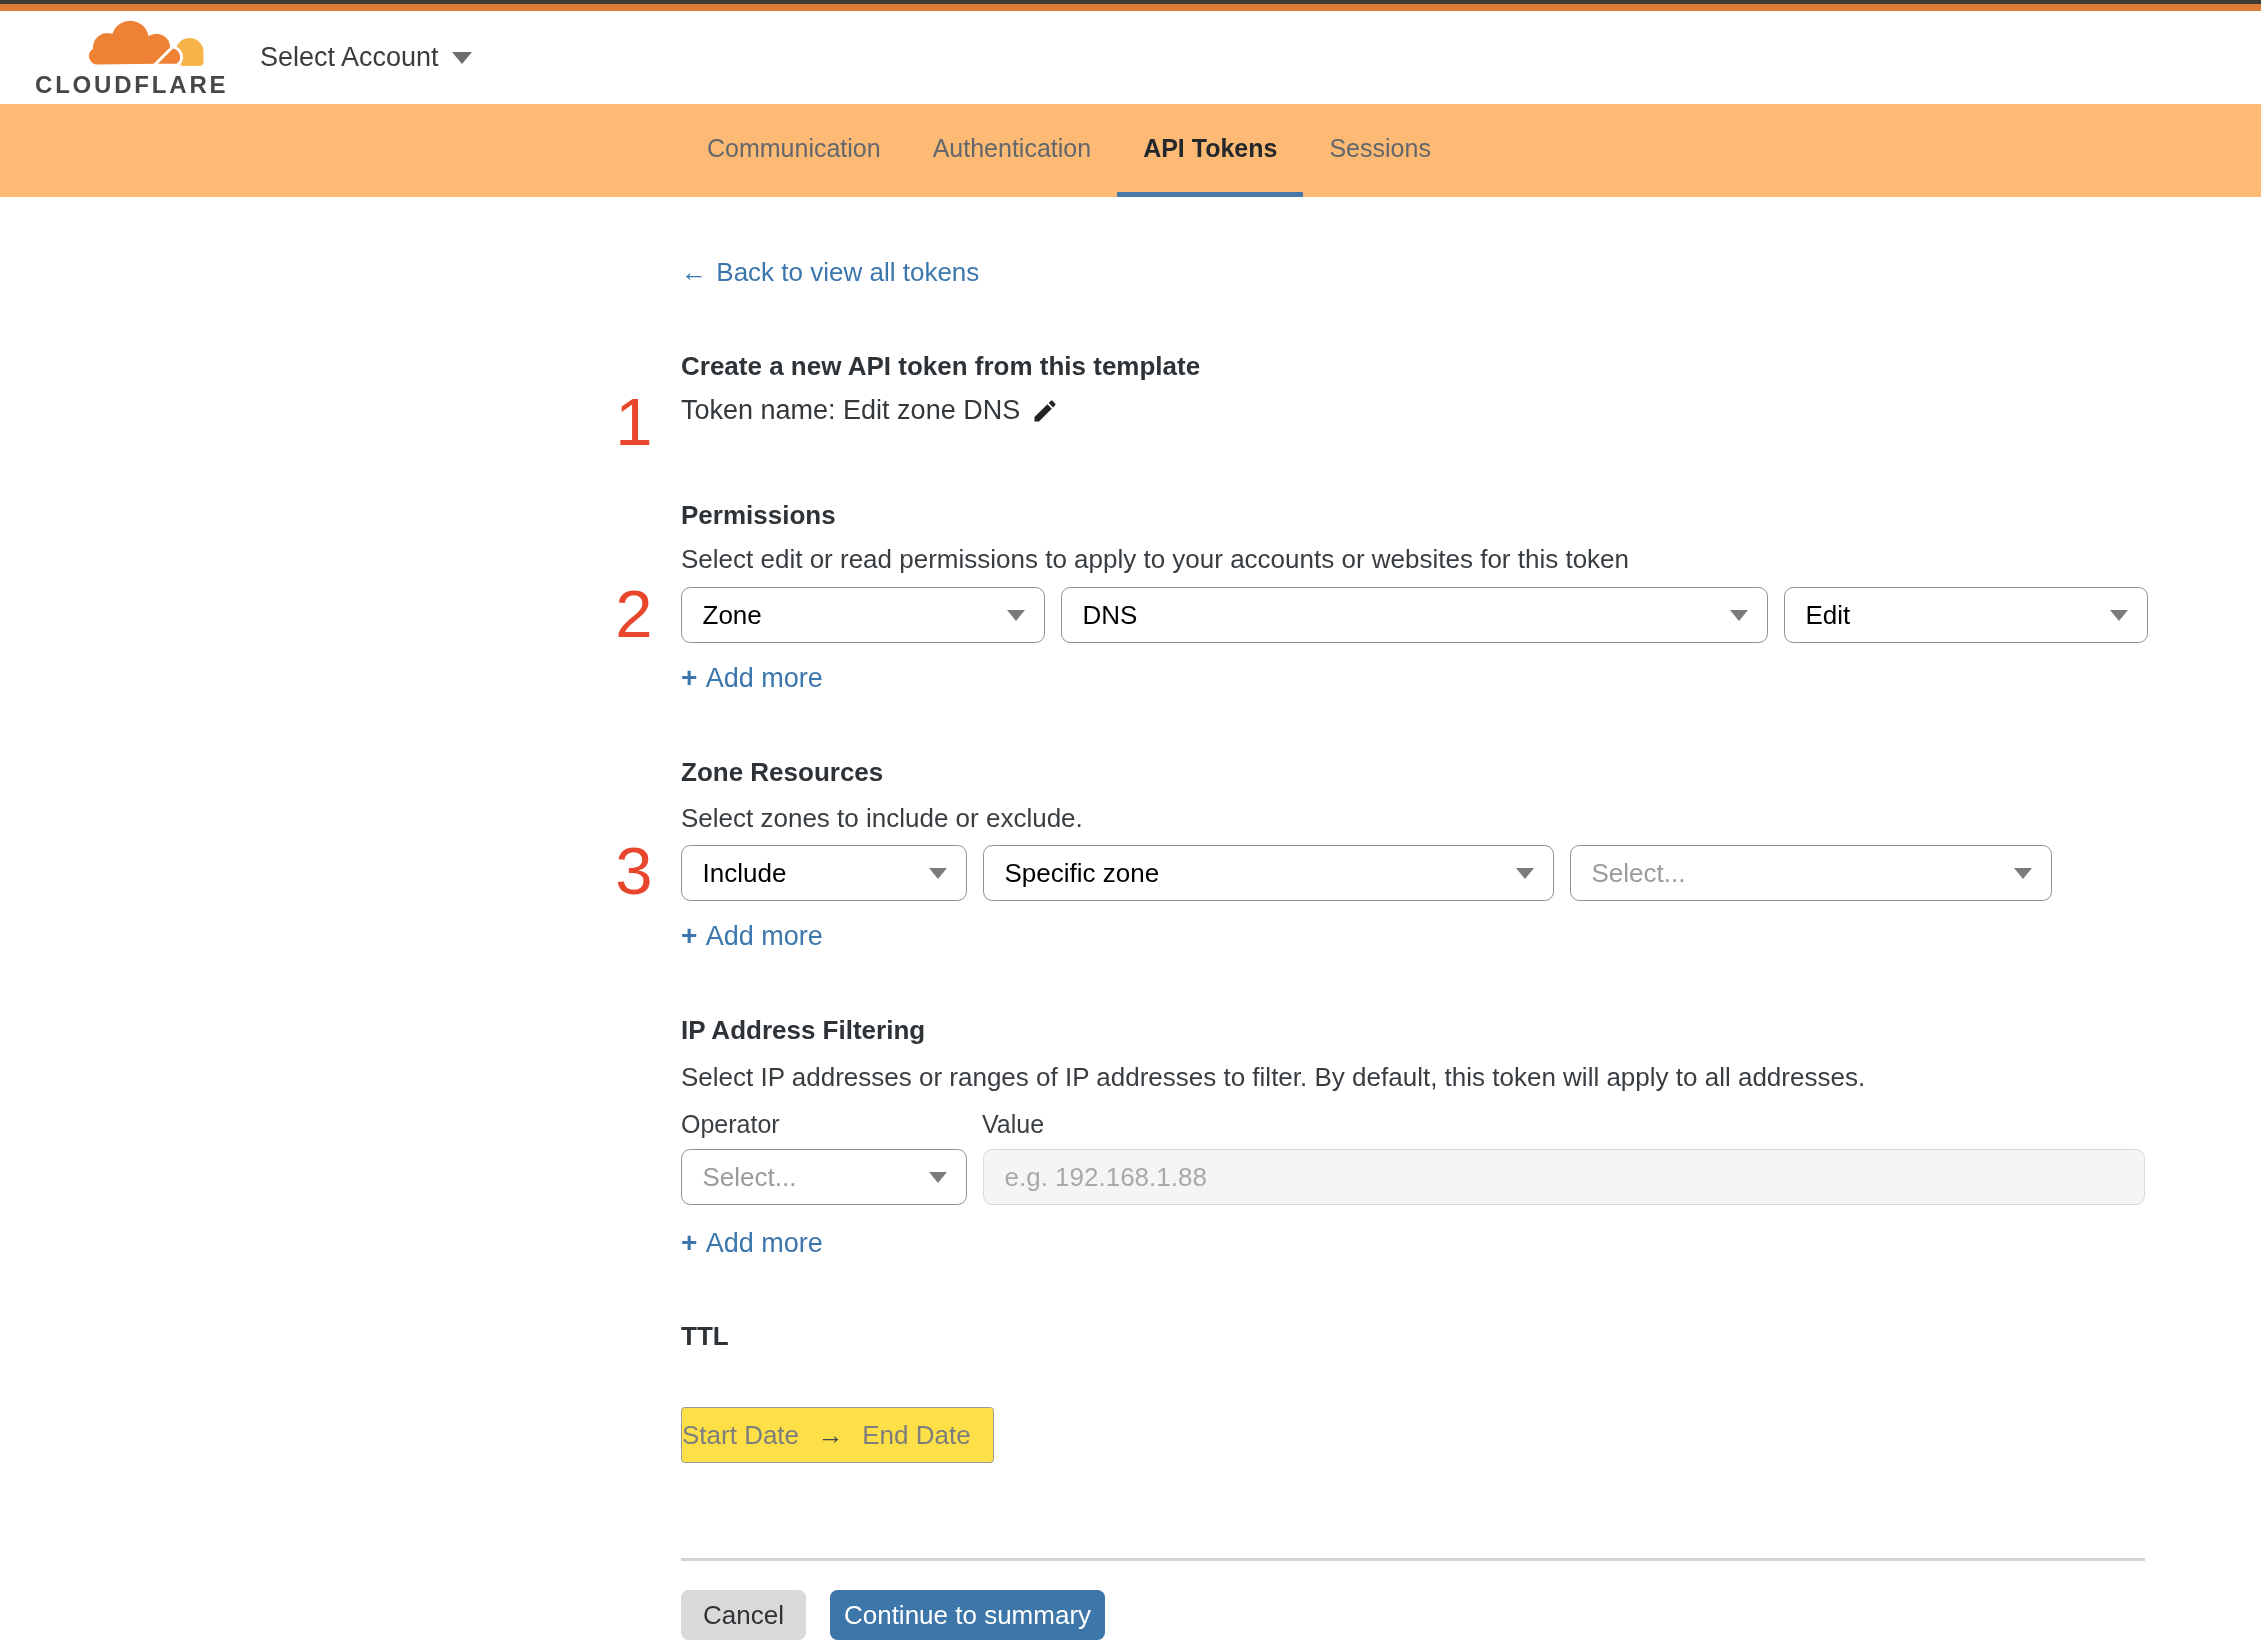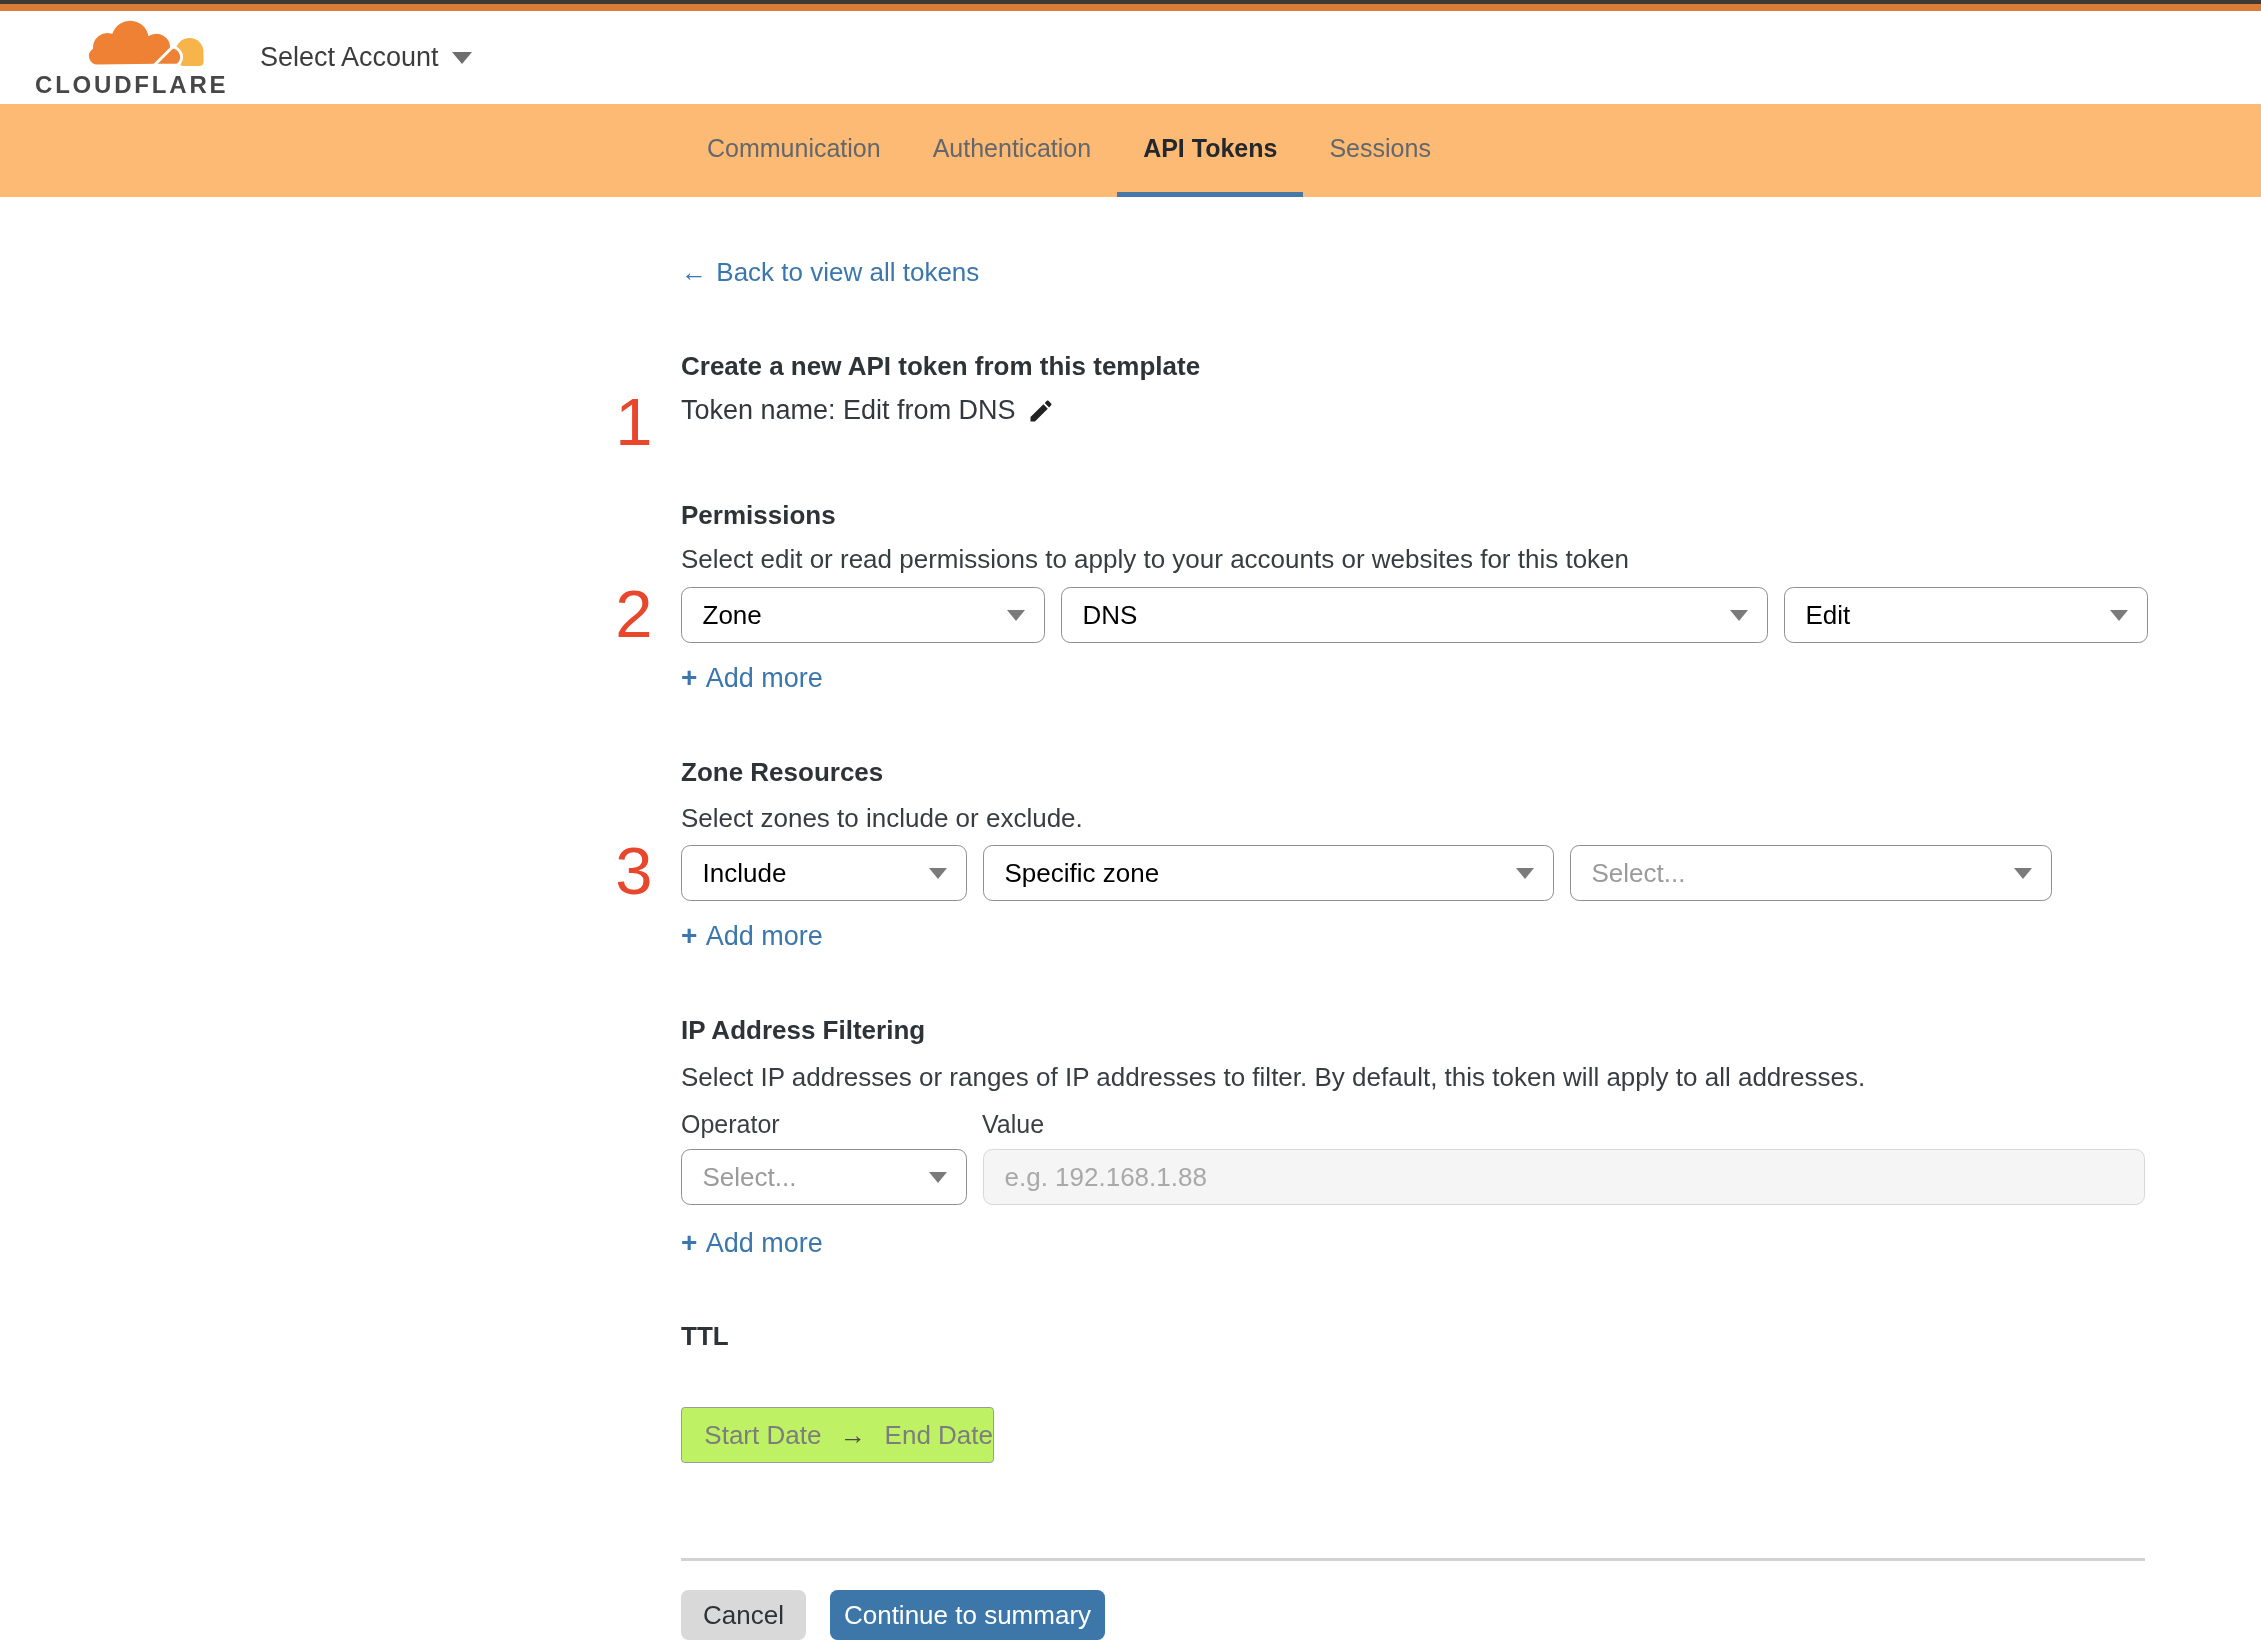--- a/index.html
+++ b/index.html
@@ -164,7 +164,7 @@
 
   <div class="step-marker" style="top:388px">1</div>
   <div class="abs token-name">
-    <span>Token name: Edit from DNS</span>
+    <span>Token name: Edit zone DNS</span>
     <span class="pencil">
       <svg width="28" height="28" viewBox="0 0 24 24">
         <path fill="#222222" d="M3 17.2V21h3.8L17.8 10l-3.7-3.8L3 17.2zM20.7 7c.4-.4.4-1 0-1.4l-2.3-2.3c-.4-.4-1-.4-1.4 0l-1.8 1.8 3.7 3.8L20.7 7z"></path>

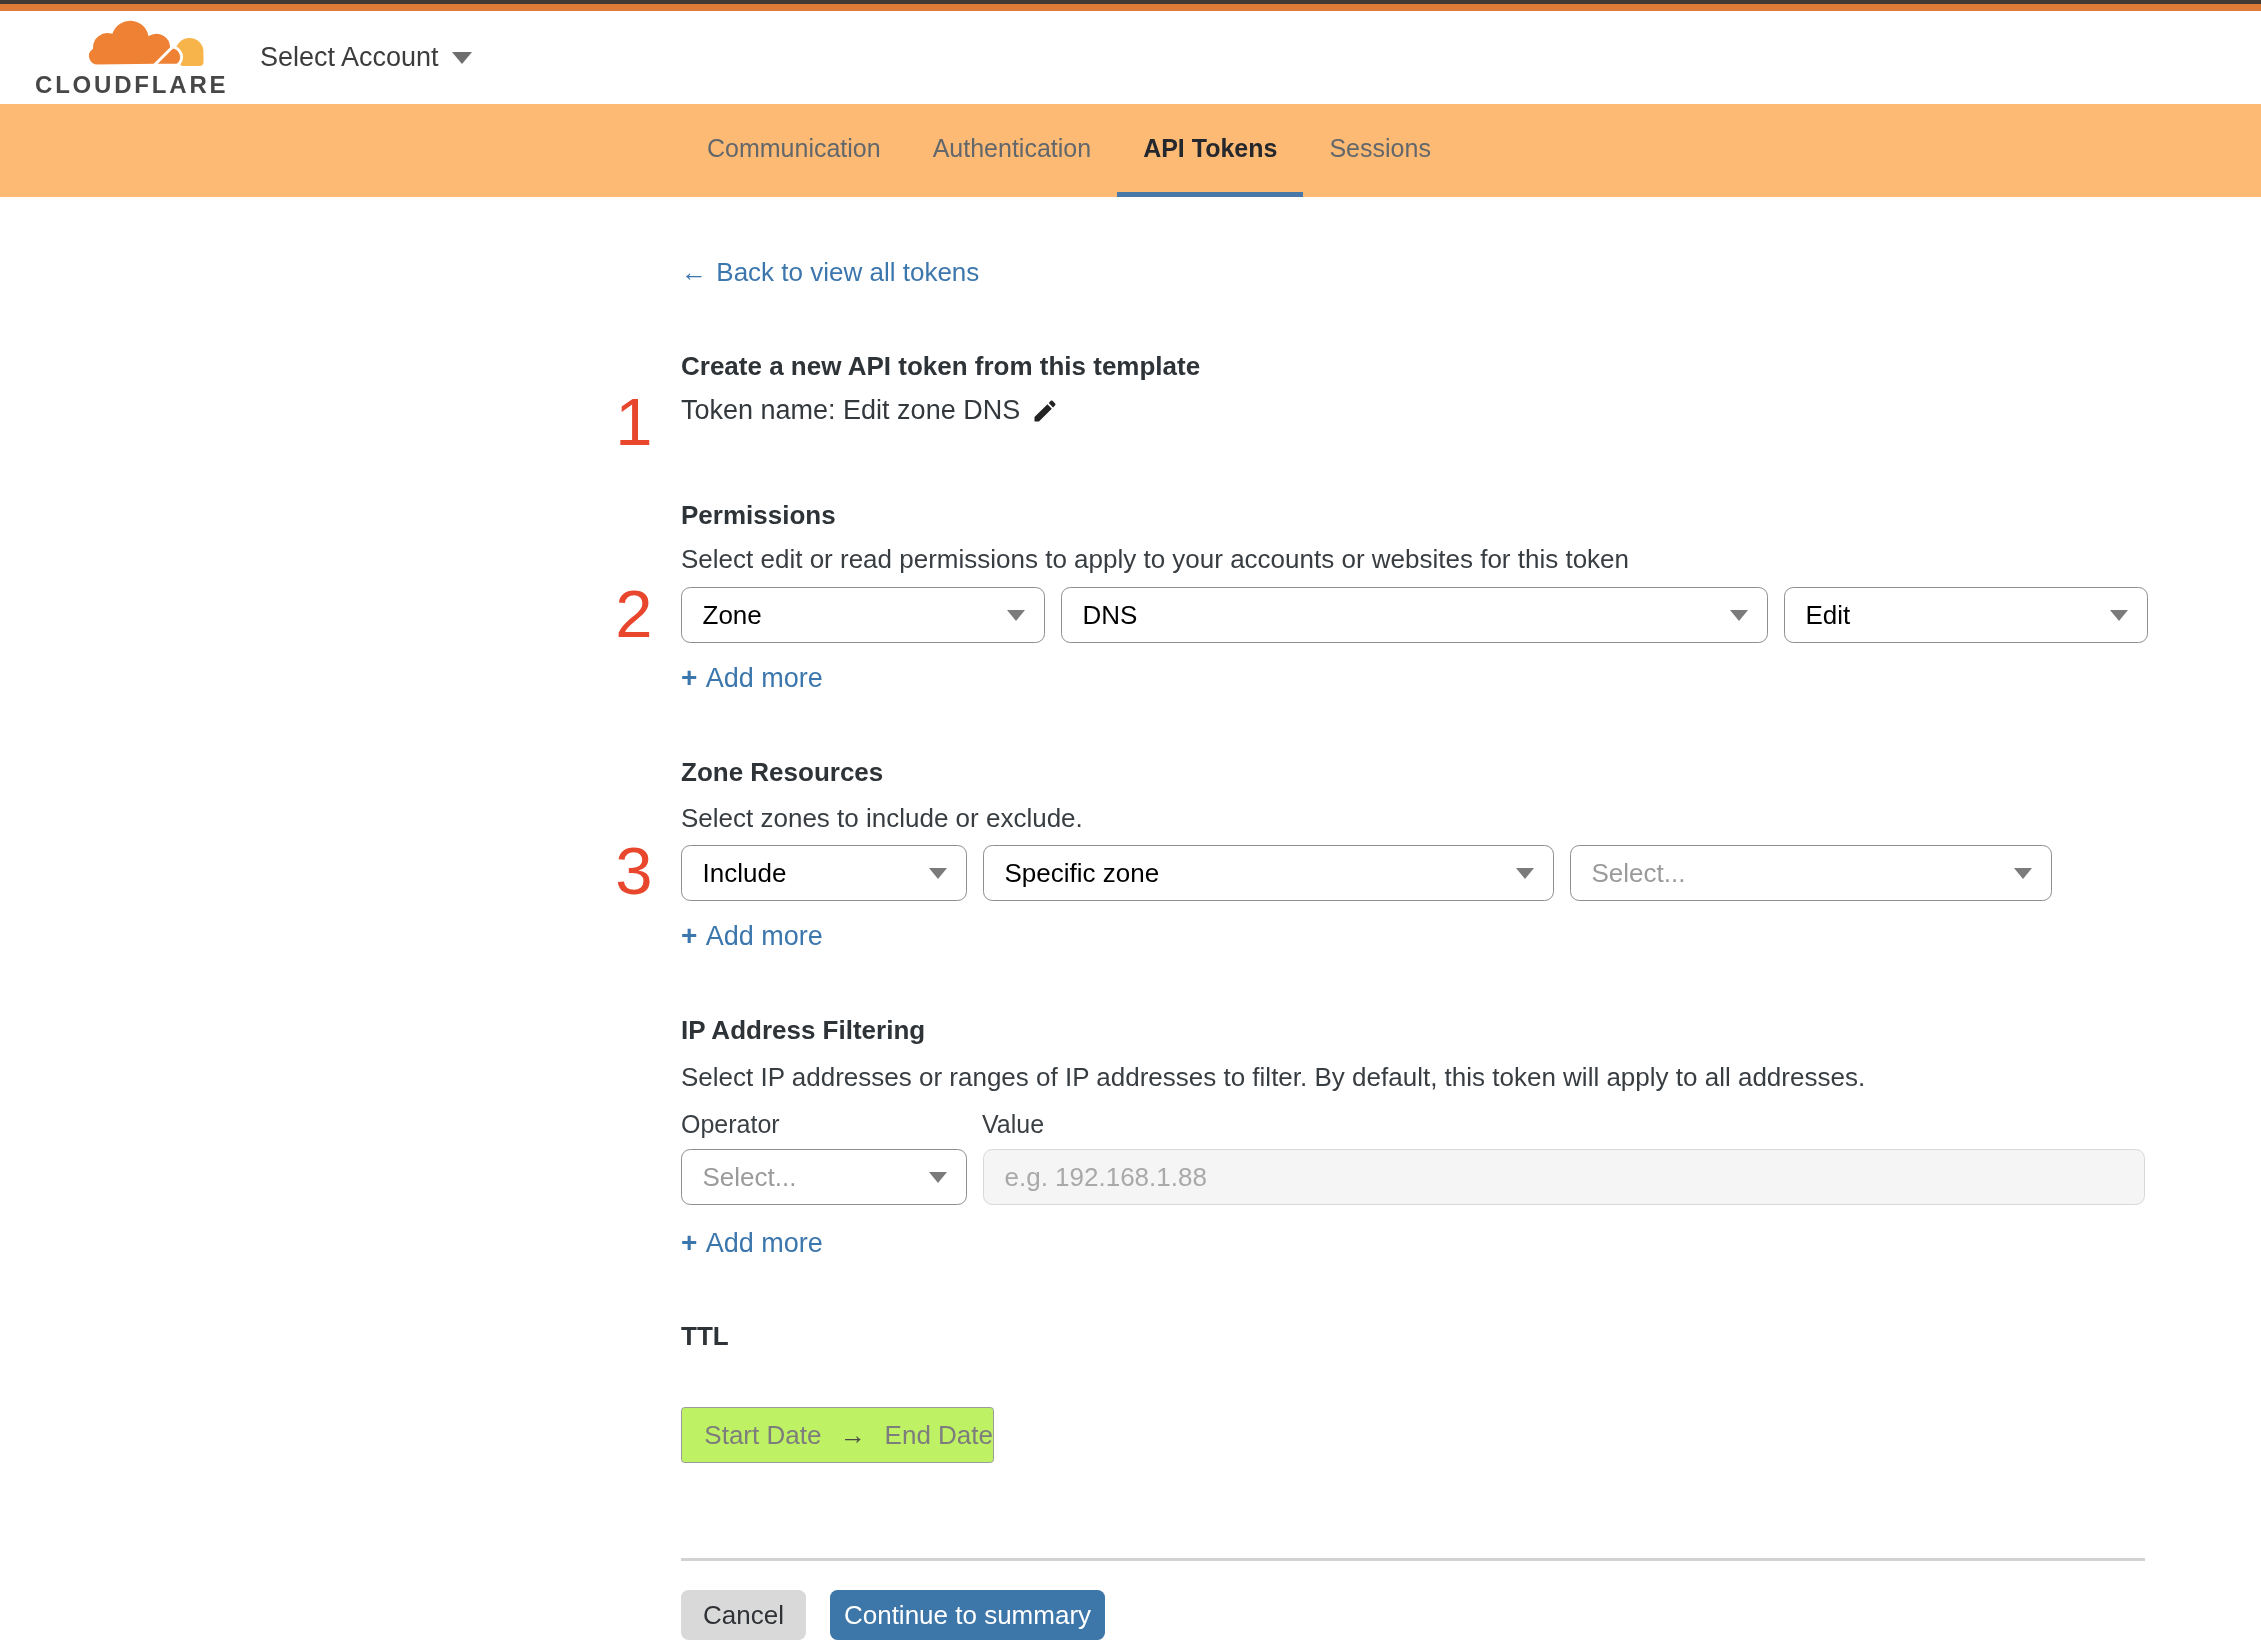--- a/index.html
+++ b/index.html
@@ -101,8 +101,8 @@
 
   .ttl-box {
     top:1407px; width:313px; height:56px;
-    border:1.9px solid #9a9a9a; border-radius:3.7px; background:#bef264;
-    display:flex; align-items:center; justify-content:flex-end; gap:18.6px;
+    border:1.9px solid #9a9a9a; border-radius:3.7px; background:#fde047;
+    display:flex; align-items:center; justify-content:flex-start; gap:18.6px;
     font-size:26px; color:#7d7d7d; cursor:pointer;
   }
   .ttl-arrow { color:#4a4a4a; }

